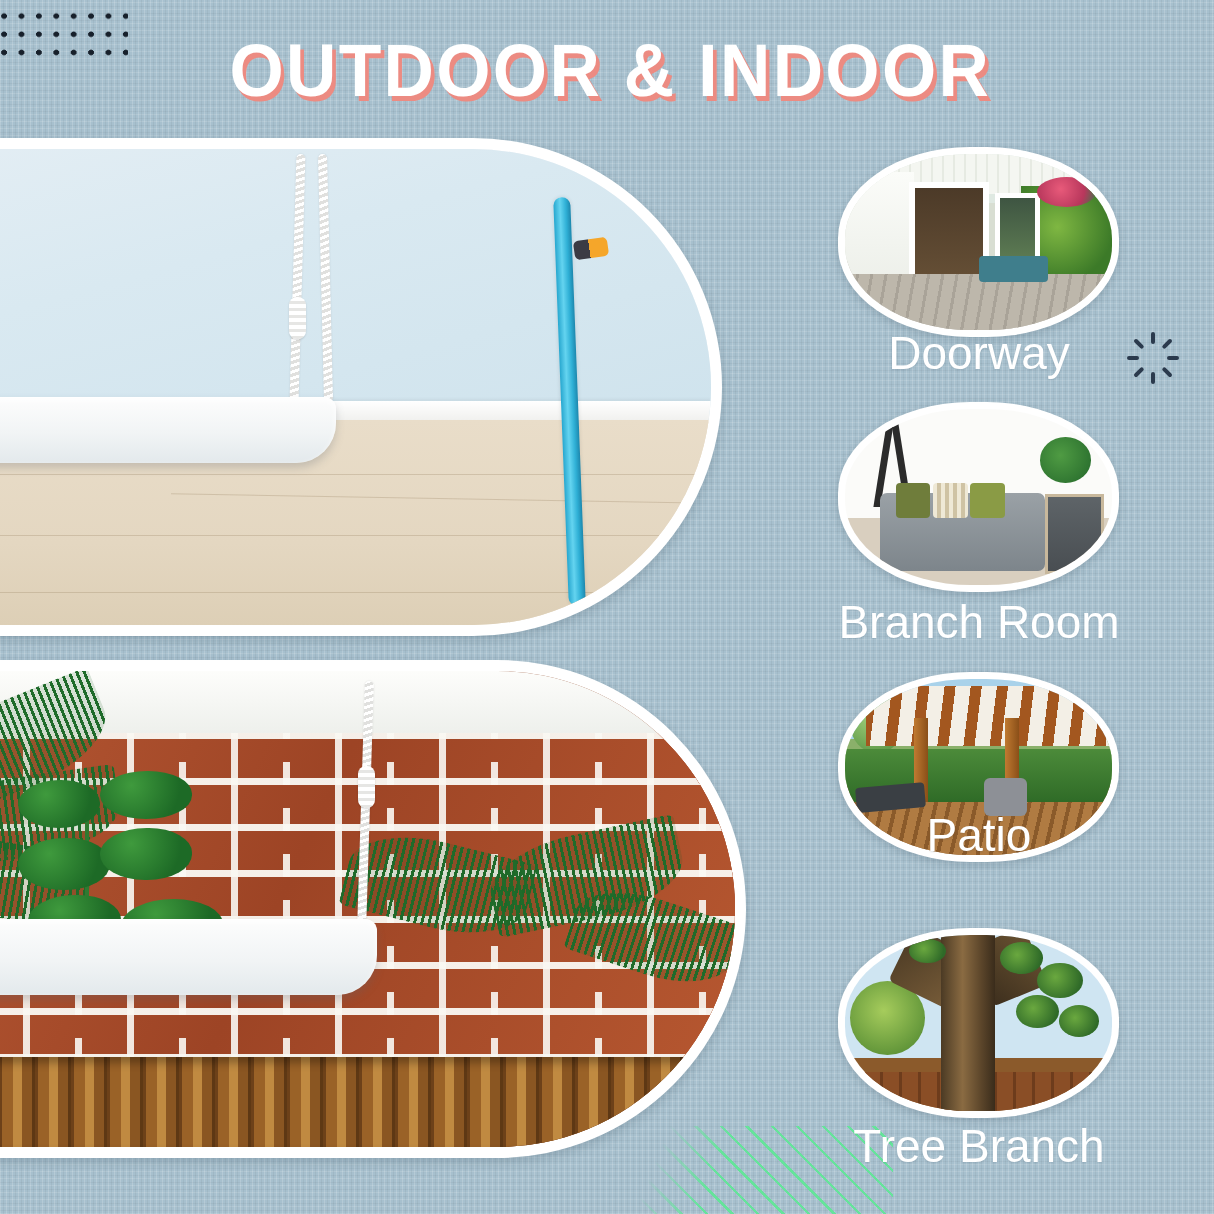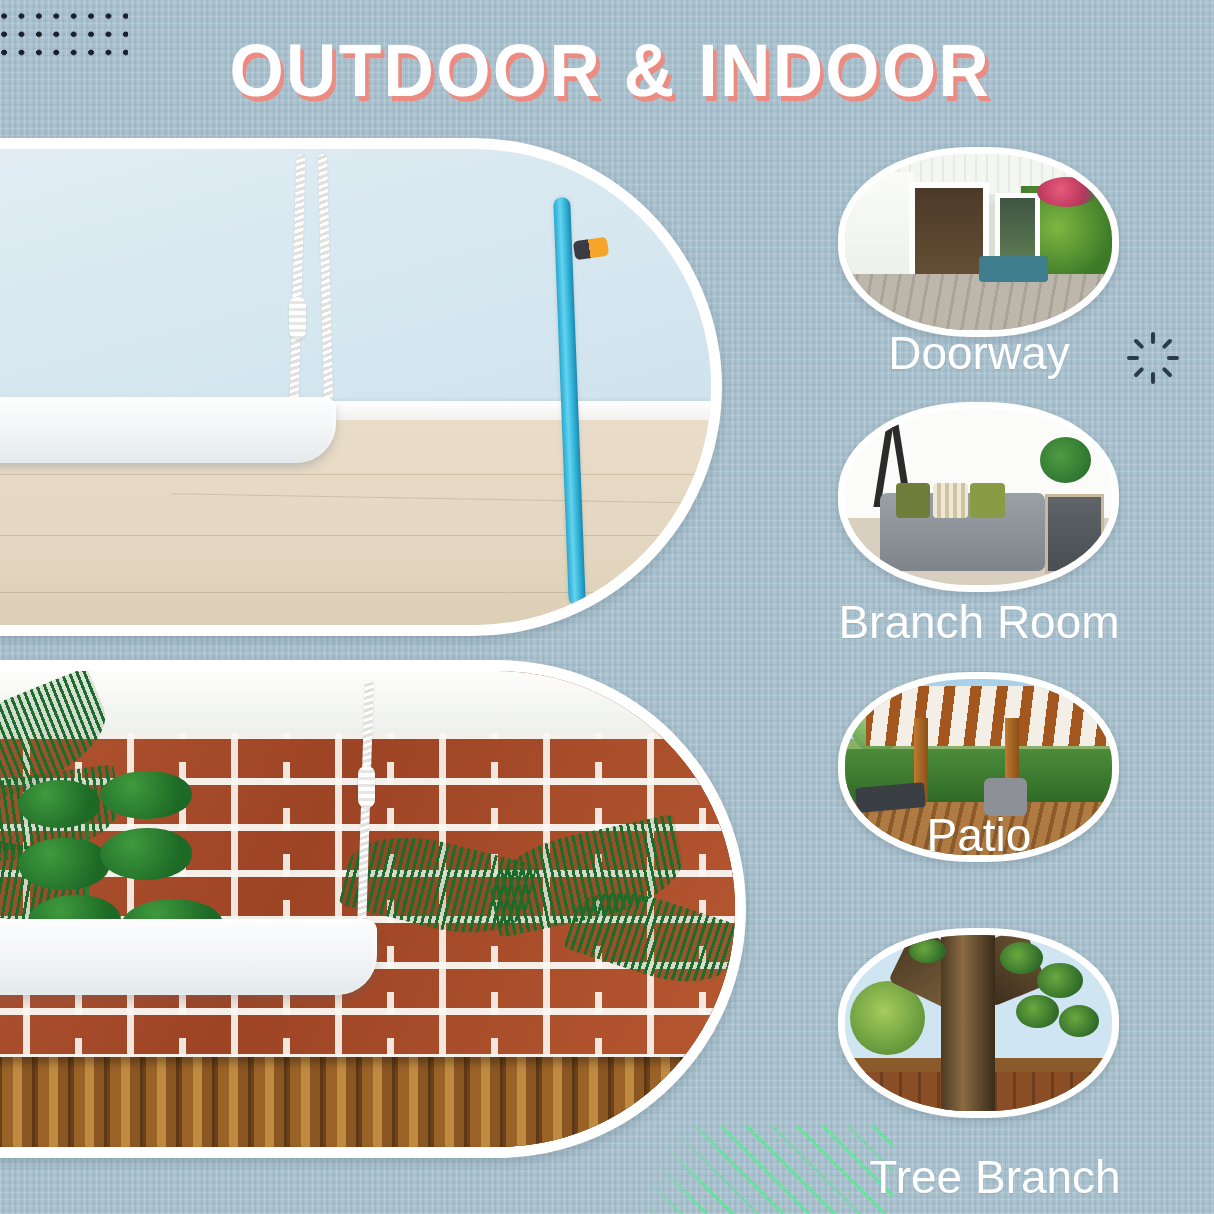--- a/index.html
+++ b/index.html
@@ -146,7 +146,7 @@
   #label-0{top:332px;}
   #label-1{top:601px;}
   #label-2{top:814px;}
-  #label-3{top:1156px;padding-left:16px;}
+  #label-3{top:1125px;}
 
   
   .sc-porch{background:linear-gradient(#dfe9e2 0 28%,#d8ded2 28% 60%,#bdb9ae 60% 100%);}

